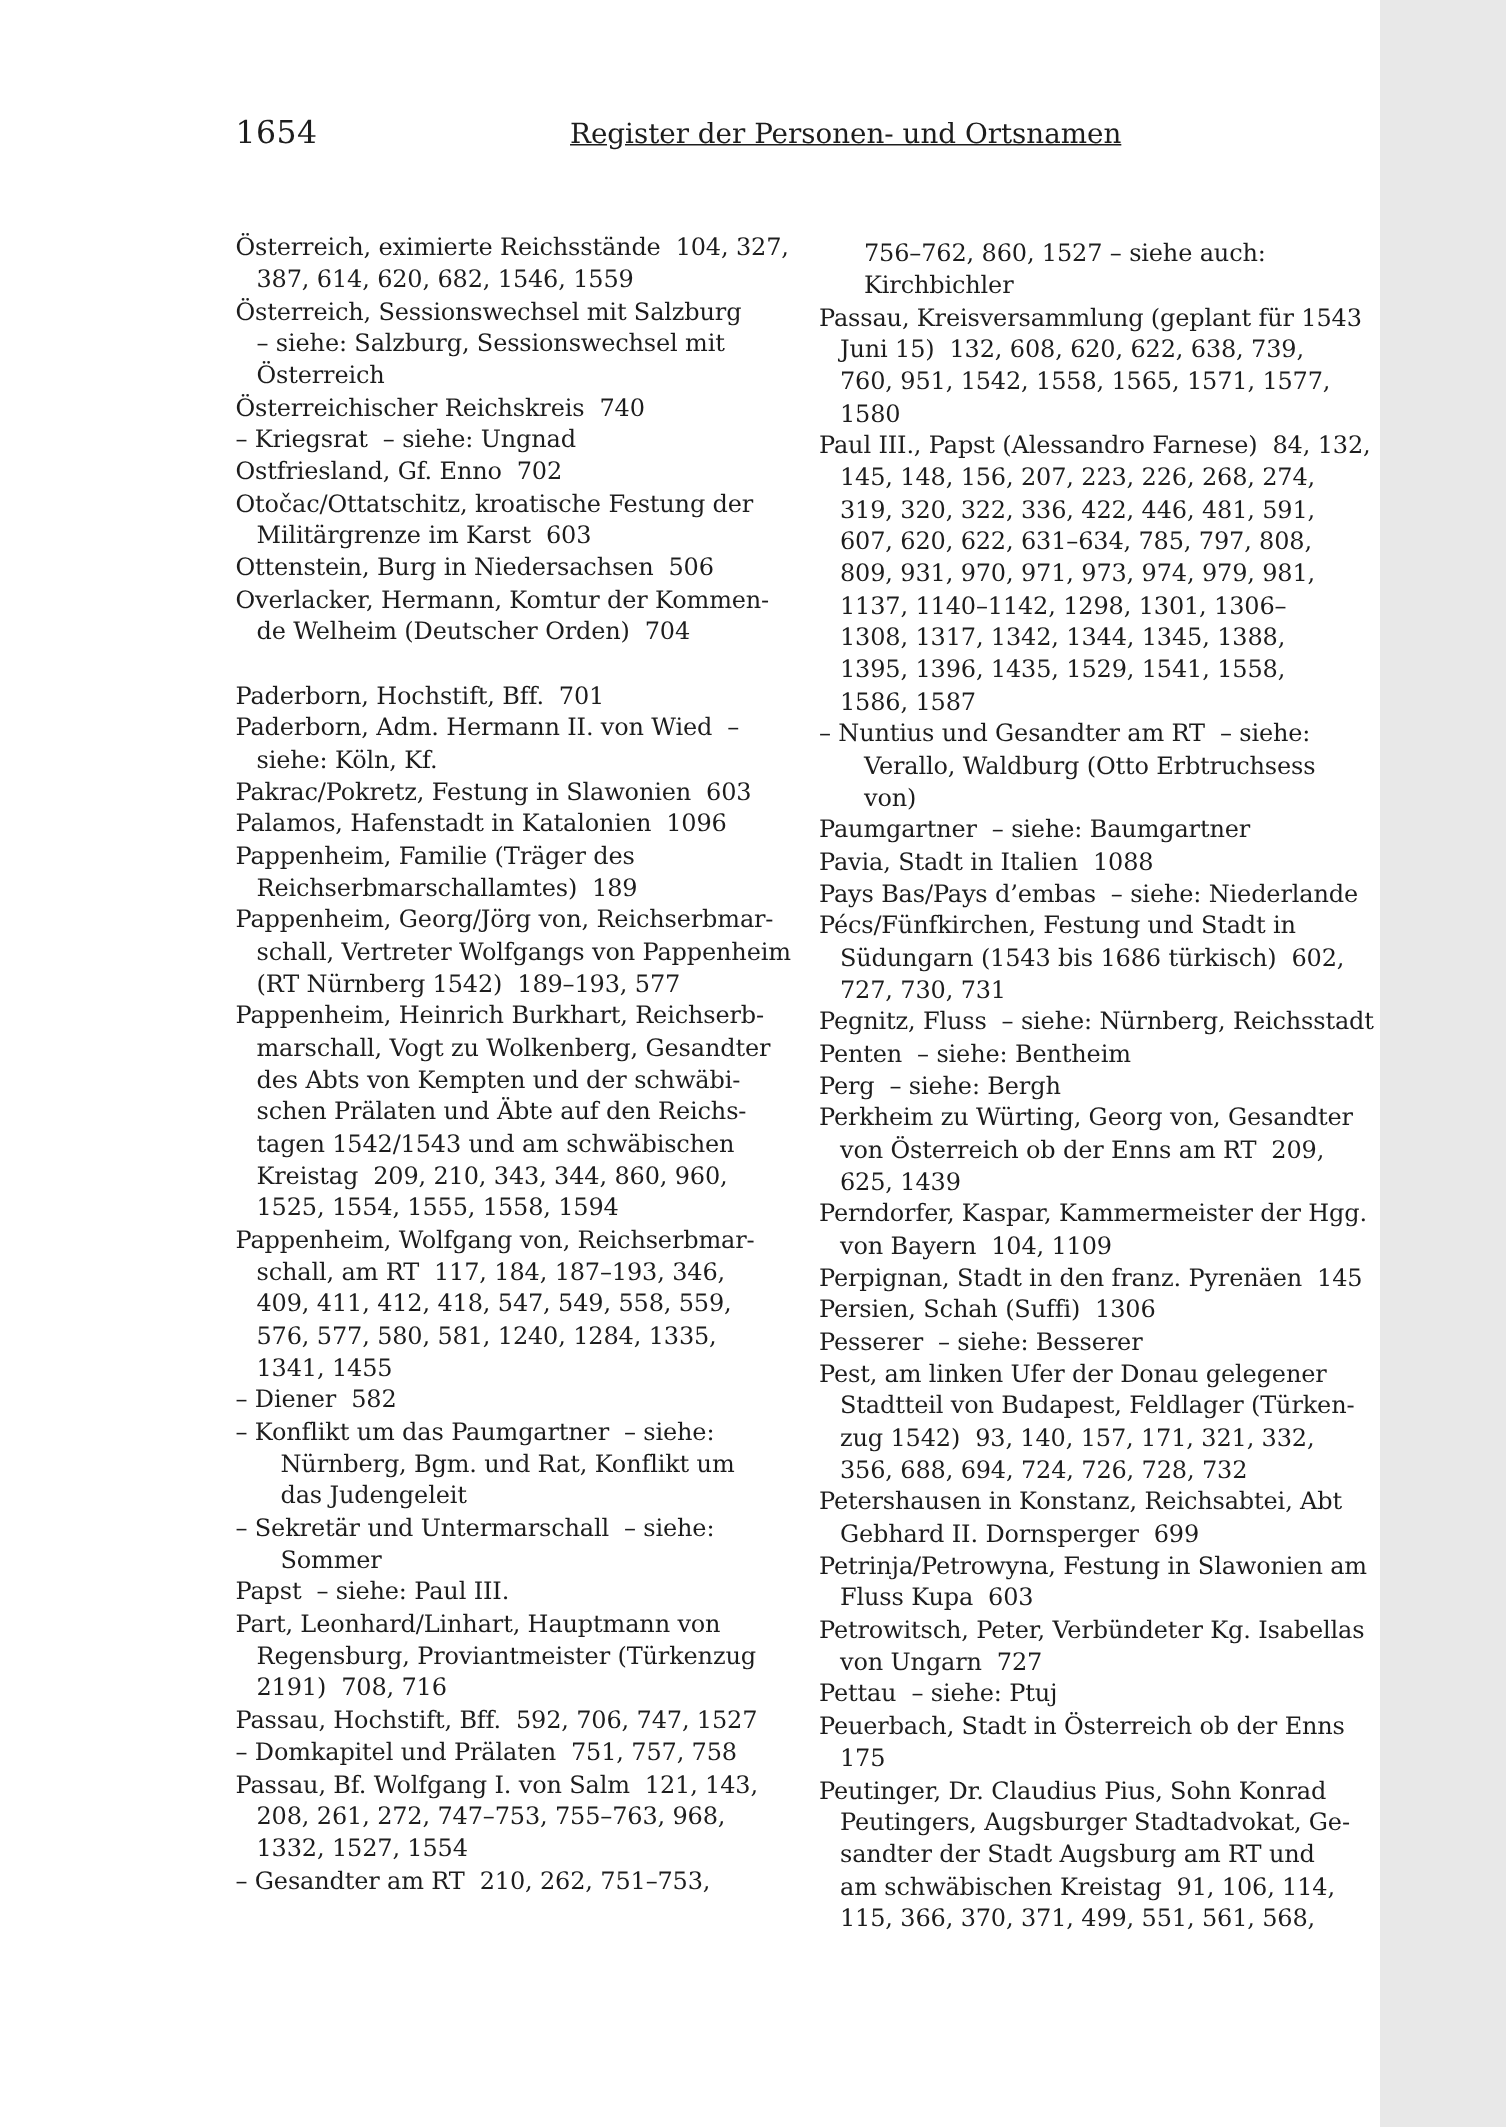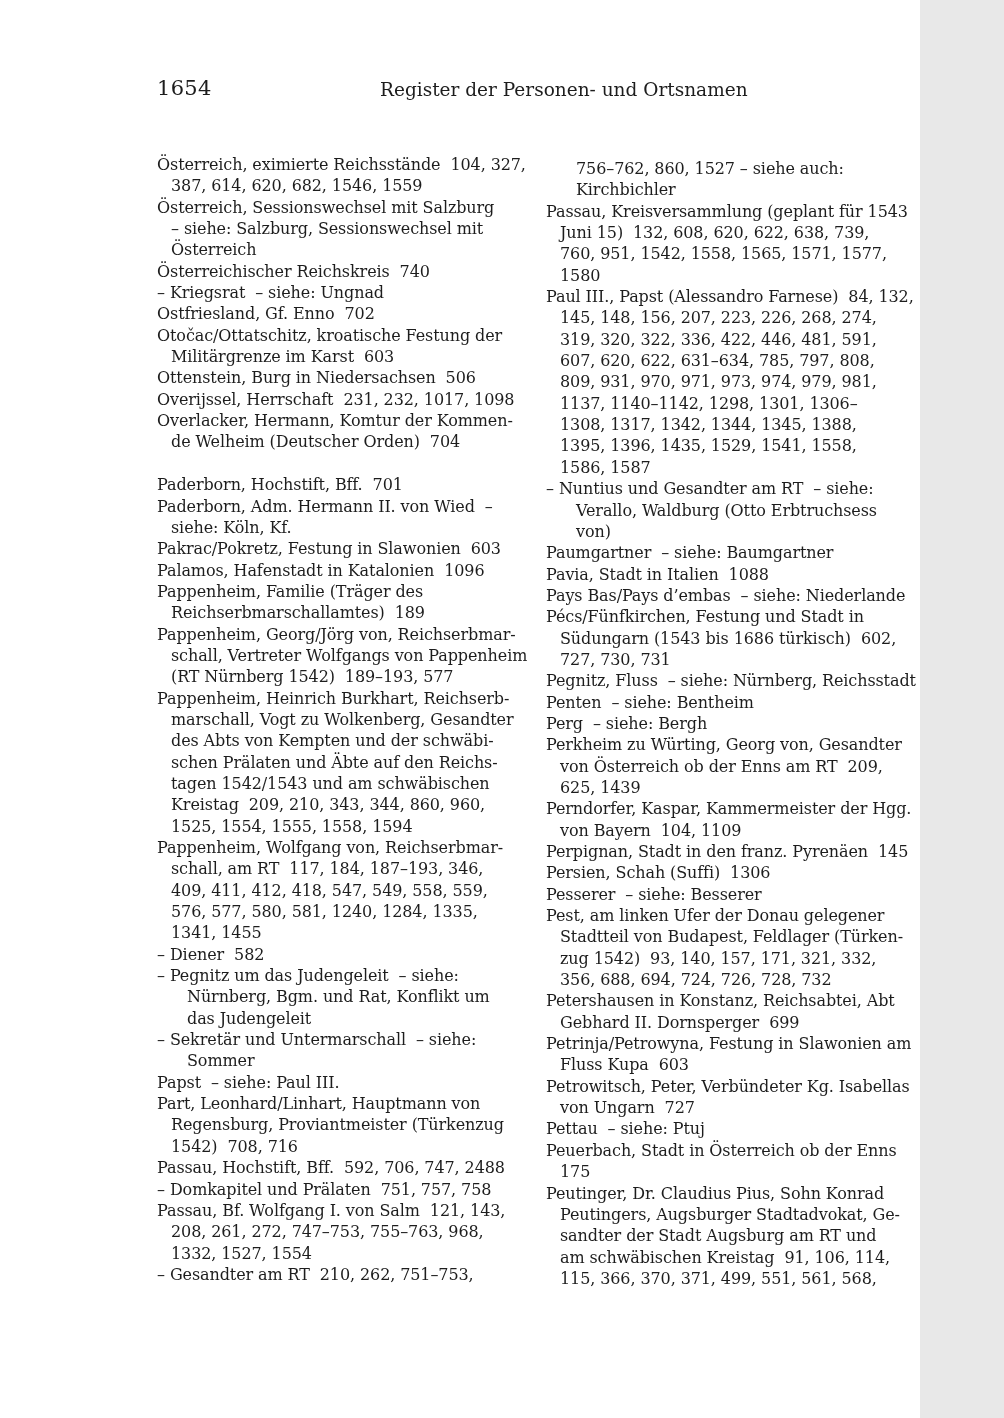--- a/index.html
+++ b/index.html
@@ -28,6 +28,7 @@
     font-size: 18.5px;
     line-height: 20px;
     white-space: pre;
+    text-decoration: underline;
   }
   .col {
     position: absolute;

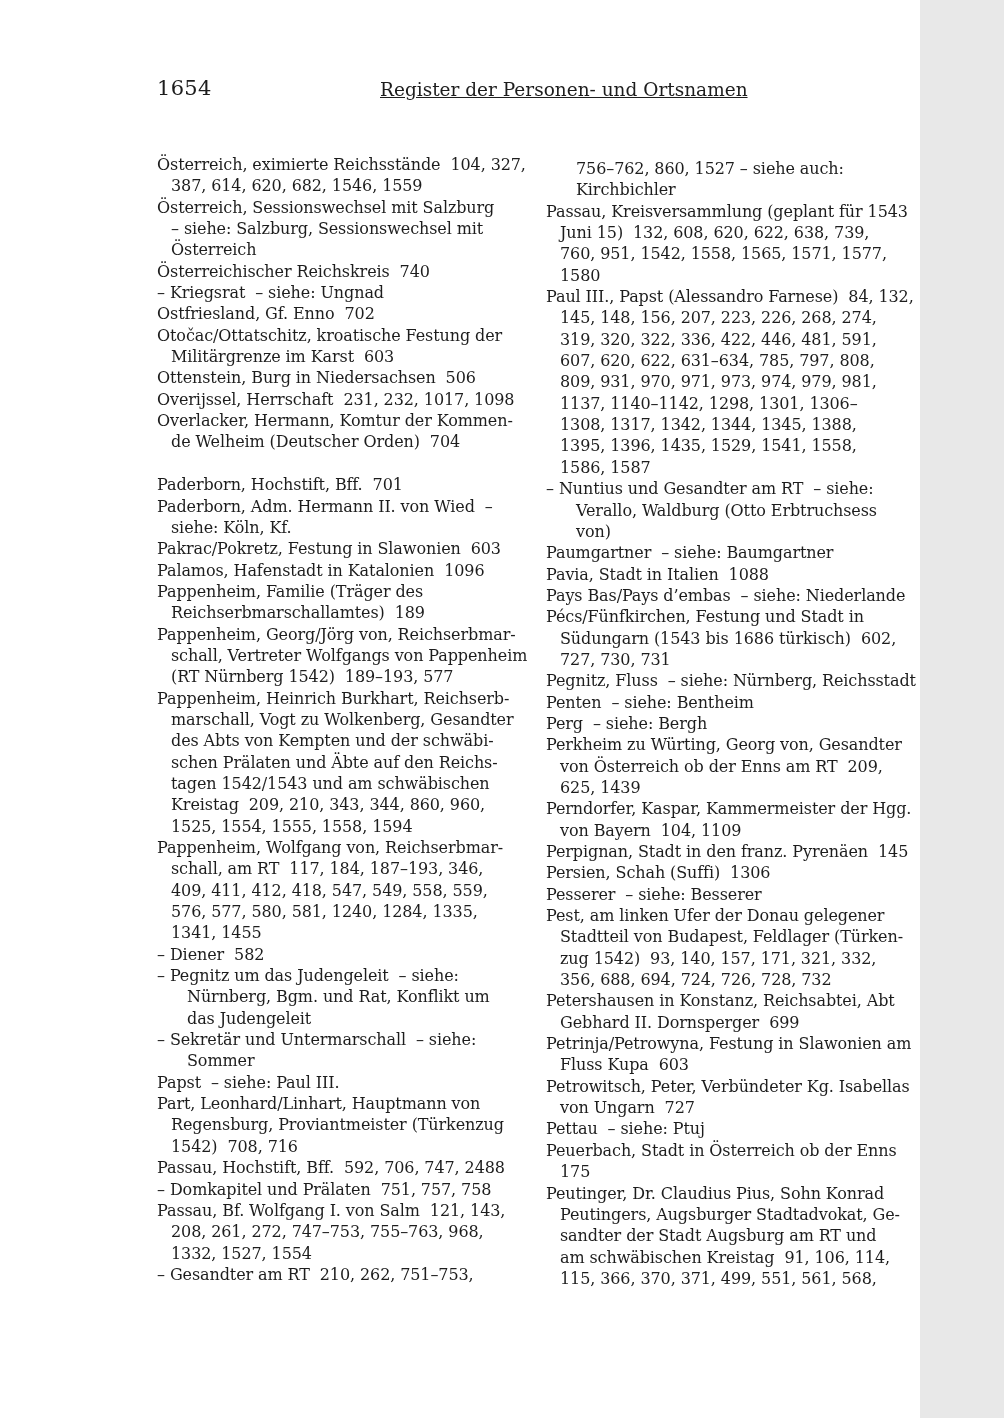--- a/index.html
+++ b/index.html
@@ -66,7 +66,6 @@
       <div class="line i0">Otočac/Ottatschitz, kroatische Festung der</div>
       <div class="line i1">Militärgrenze im Karst  603</div>
       <div class="line i0">Ottenstein, Burg in Niedersachsen  506</div>
-      <div class="line i0">Overijssel, Herrschaft  231, 232, 1017, 1098</div>
       <div class="line i0">Overlacker, Hermann, Komtur der Kommen-</div>
       <div class="line i1">de Welheim (Deutscher Orden)  704</div>
       <div class="line i0"></div>

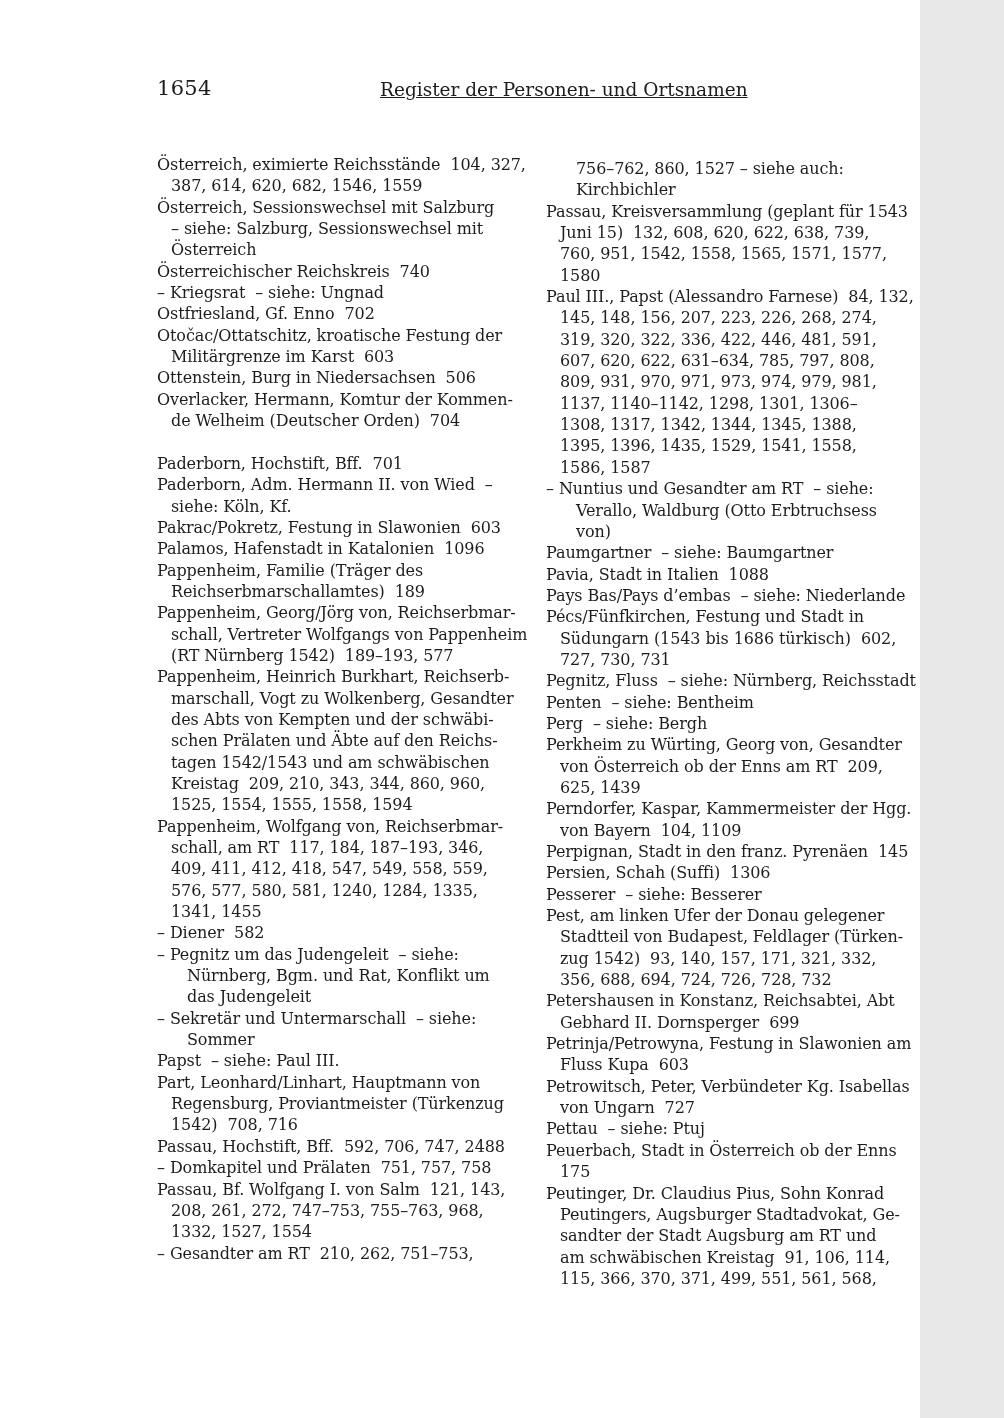--- a/index.html
+++ b/index.html
@@ -92,7 +92,7 @@
       <div class="line i1">576, 577, 580, 581, 1240, 1284, 1335,</div>
       <div class="line i1">1341, 1455</div>
       <div class="line i0">– Diener  582</div>
-      <div class="line i0">– Pegnitz um das Judengeleit  – siehe:</div>
+      <div class="line i0">– Konflikt um das Paumgartner  – siehe:</div>
       <div class="line i2">Nürnberg, Bgm. und Rat, Konflikt um</div>
       <div class="line i2">das Judengeleit</div>
       <div class="line i0">– Sekretär und Untermarschall  – siehe:</div>

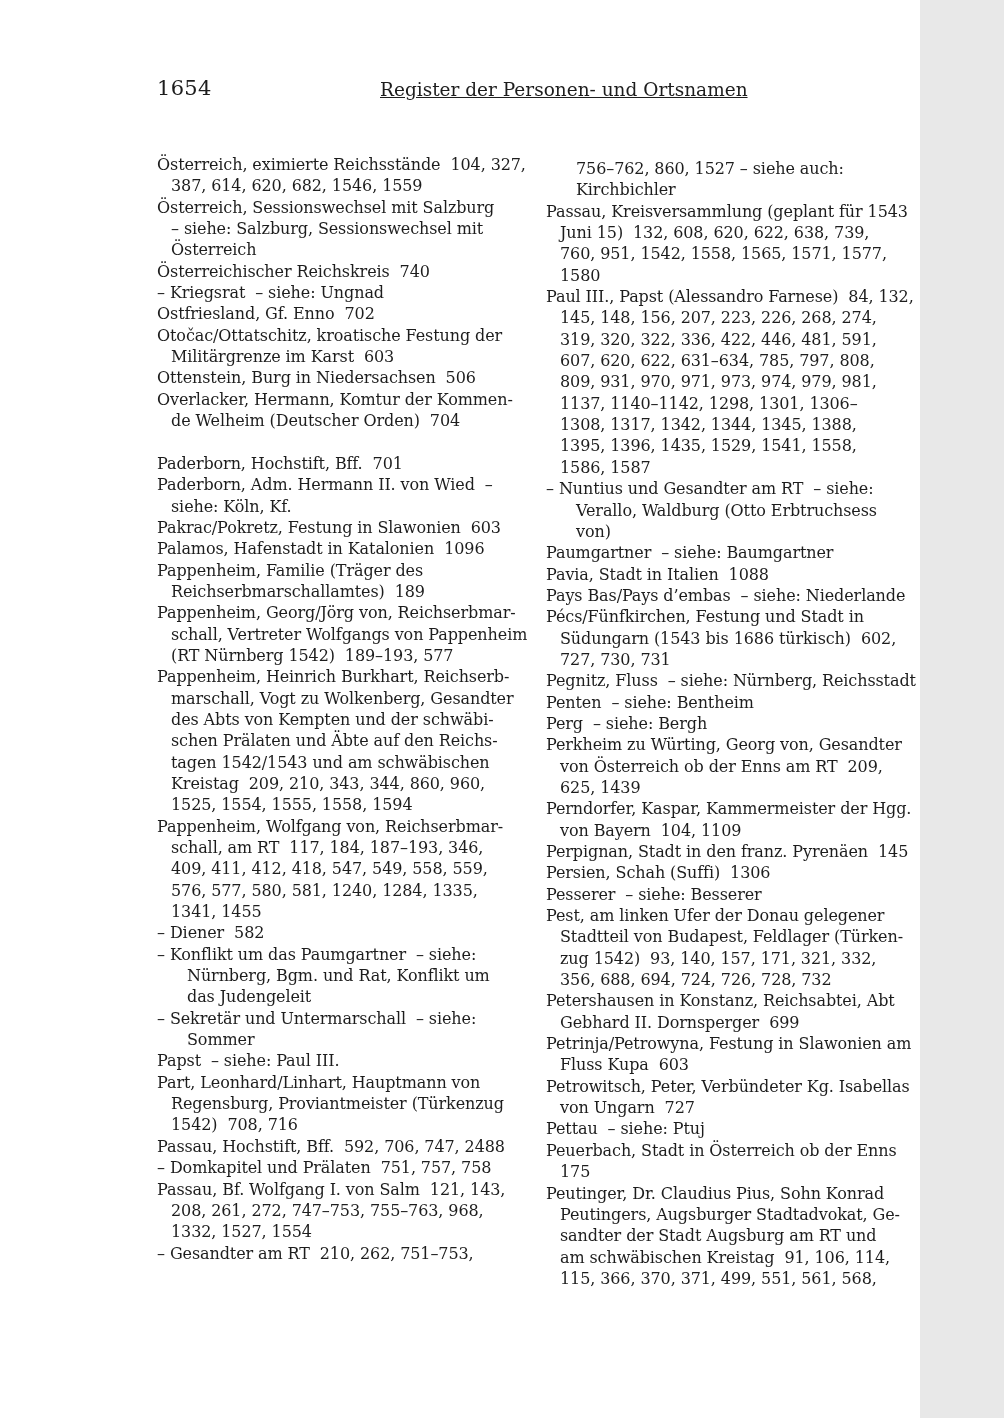--- a/index.html
+++ b/index.html
@@ -100,7 +100,7 @@
       <div class="line i0">Papst  – siehe: Paul III.</div>
       <div class="line i0">Part, Leonhard/Linhart, Hauptmann von</div>
       <div class="line i1">Regensburg, Proviantmeister (Türkenzug</div>
-      <div class="line i1">1542)  708, 716</div>
+      <div class="line i1">2191)  708, 716</div>
       <div class="line i0">Passau, Hochstift, Bff.  592, 706, 747, 2488</div>
       <div class="line i0">– Domkapitel und Prälaten  751, 757, 758</div>
       <div class="line i0">Passau, Bf. Wolfgang I. von Salm  121, 143,</div>

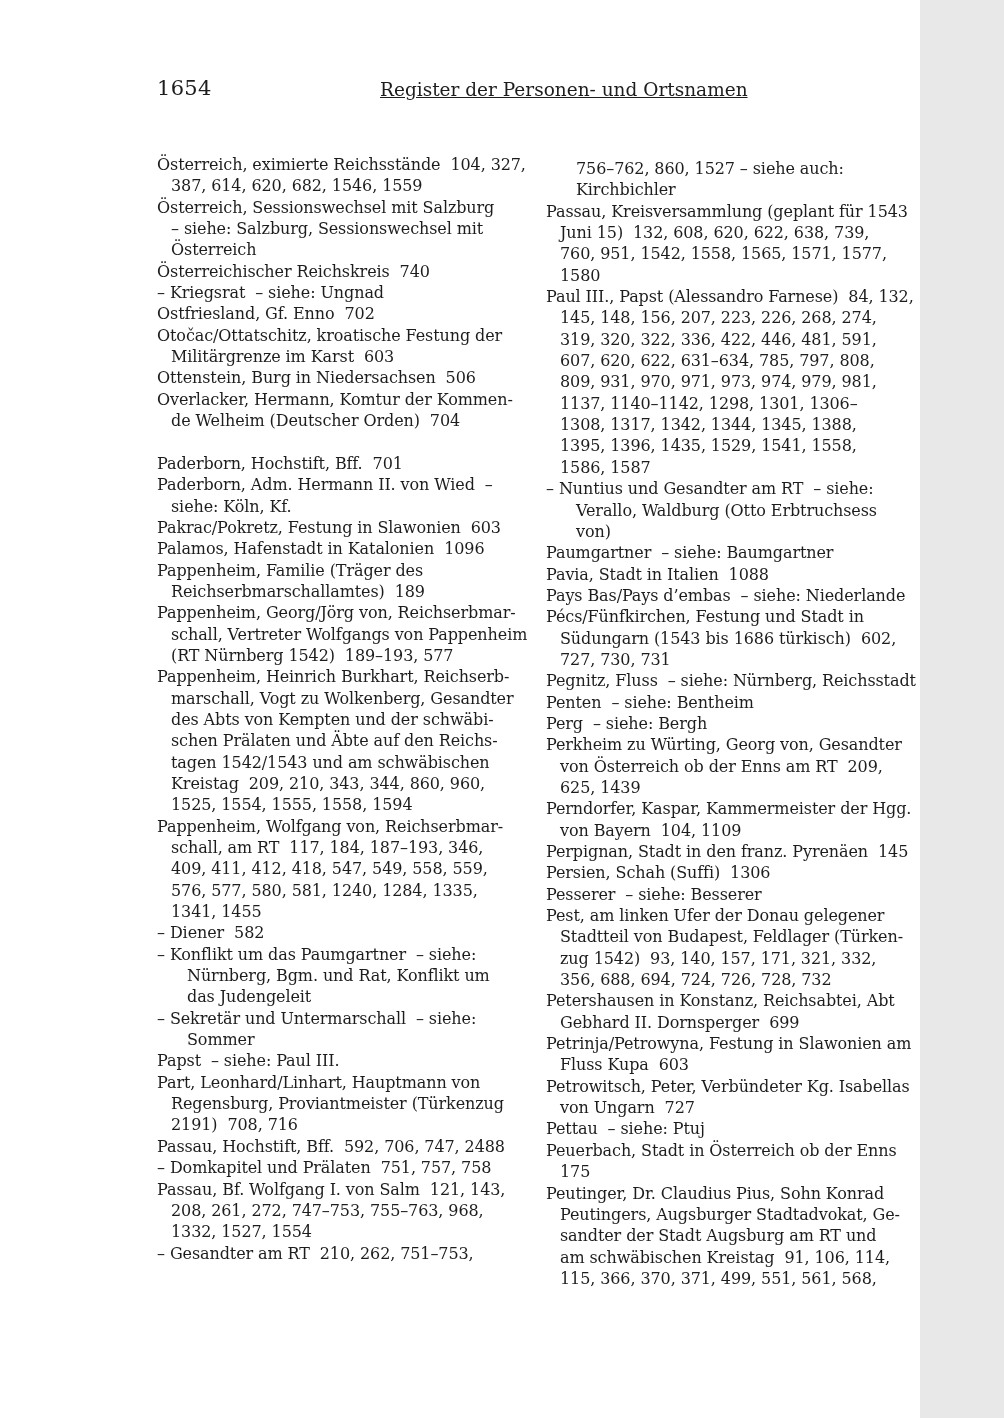--- a/index.html
+++ b/index.html
@@ -101,7 +101,7 @@
       <div class="line i0">Part, Leonhard/Linhart, Hauptmann von</div>
       <div class="line i1">Regensburg, Proviantmeister (Türkenzug</div>
       <div class="line i1">2191)  708, 716</div>
-      <div class="line i0">Passau, Hochstift, Bff.  592, 706, 747, 2488</div>
+      <div class="line i0">Passau, Hochstift, Bff.  592, 706, 747, 1527</div>
       <div class="line i0">– Domkapitel und Prälaten  751, 757, 758</div>
       <div class="line i0">Passau, Bf. Wolfgang I. von Salm  121, 143,</div>
       <div class="line i1">208, 261, 272, 747–753, 755–763, 968,</div>

